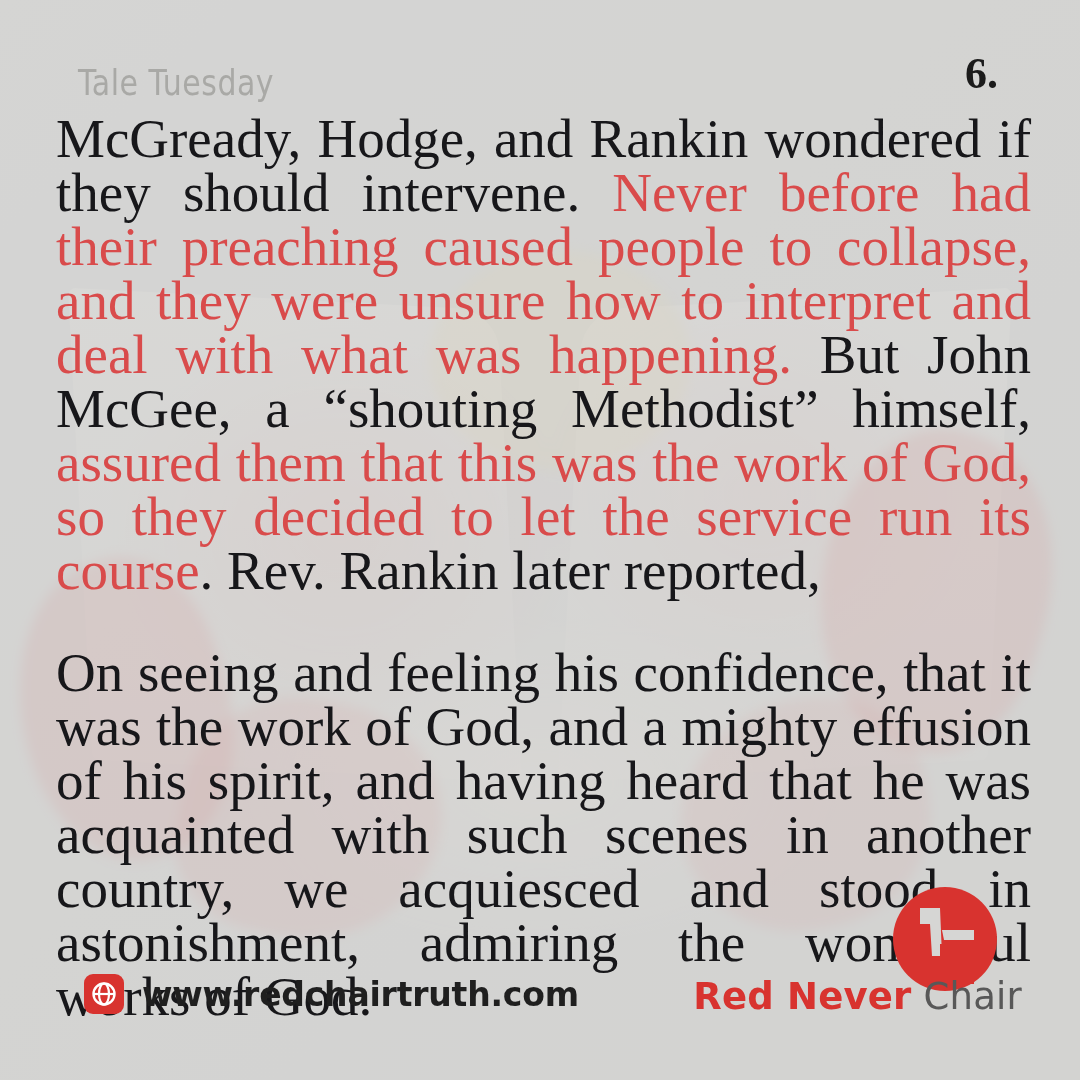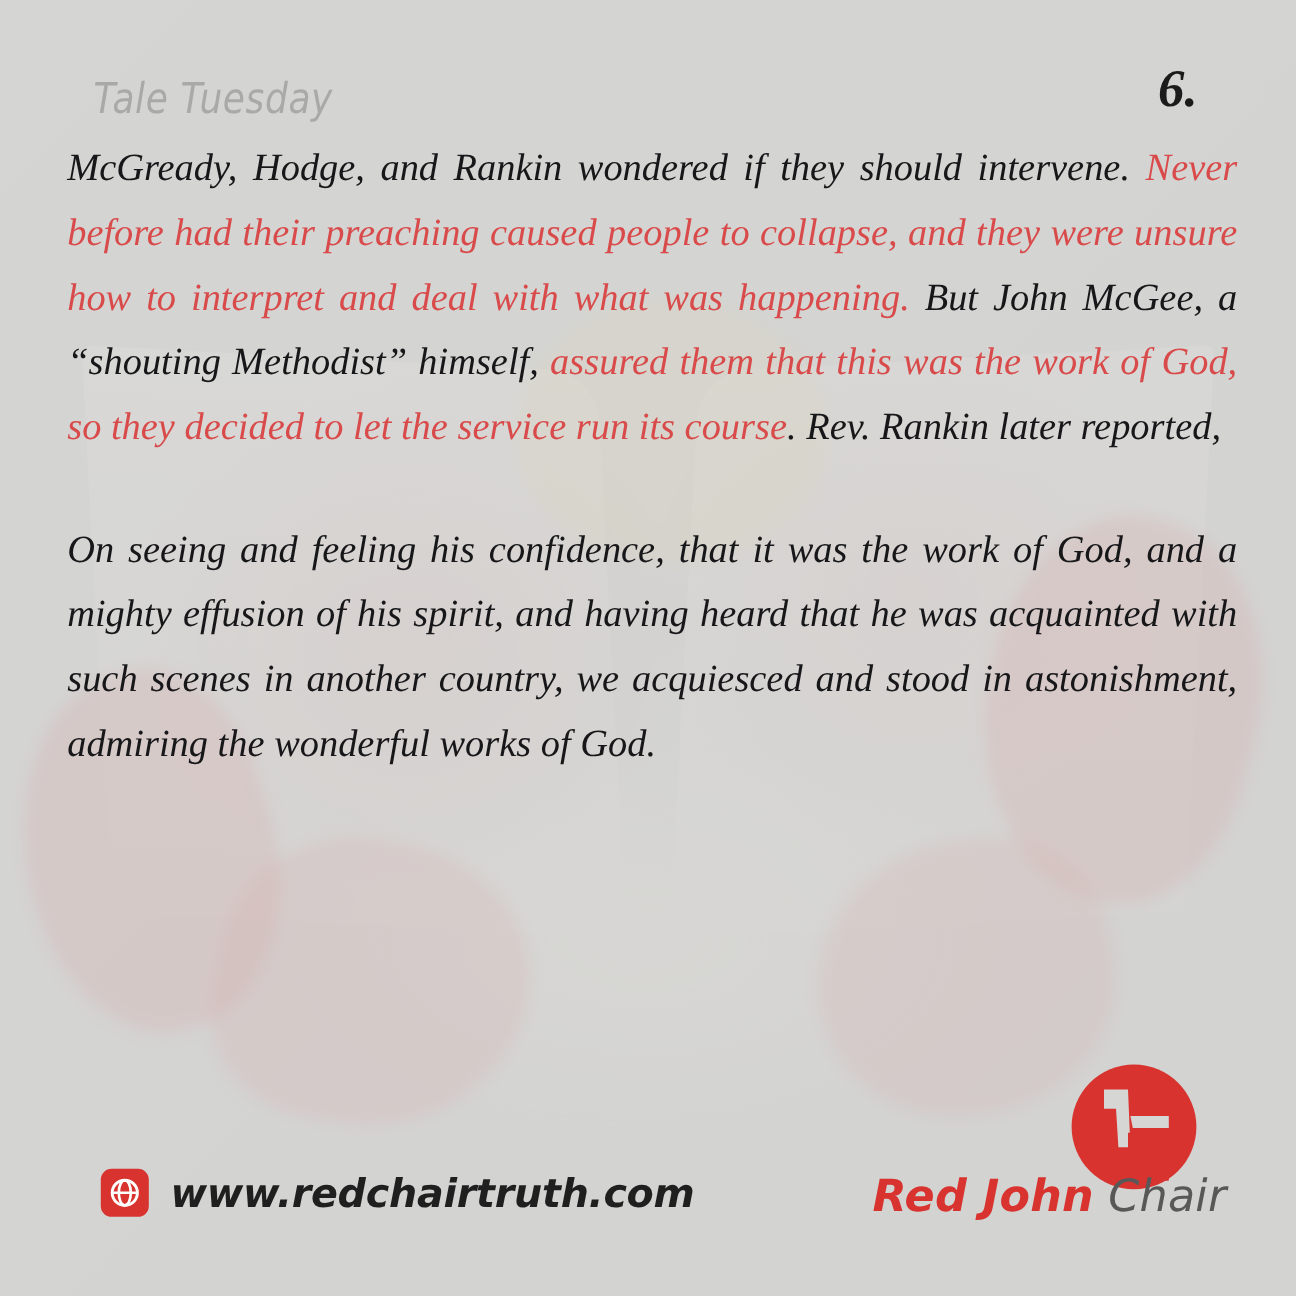--- a/index.html
+++ b/index.html
@@ -19,7 +19,6 @@
     height: 1080px;
     background: linear-gradient(135deg, #d6d6d4 0%, #d2d2d0 45%, #cfcfcd 100%);
     overflow: hidden;
-    font-style: italic;
   }
 
   

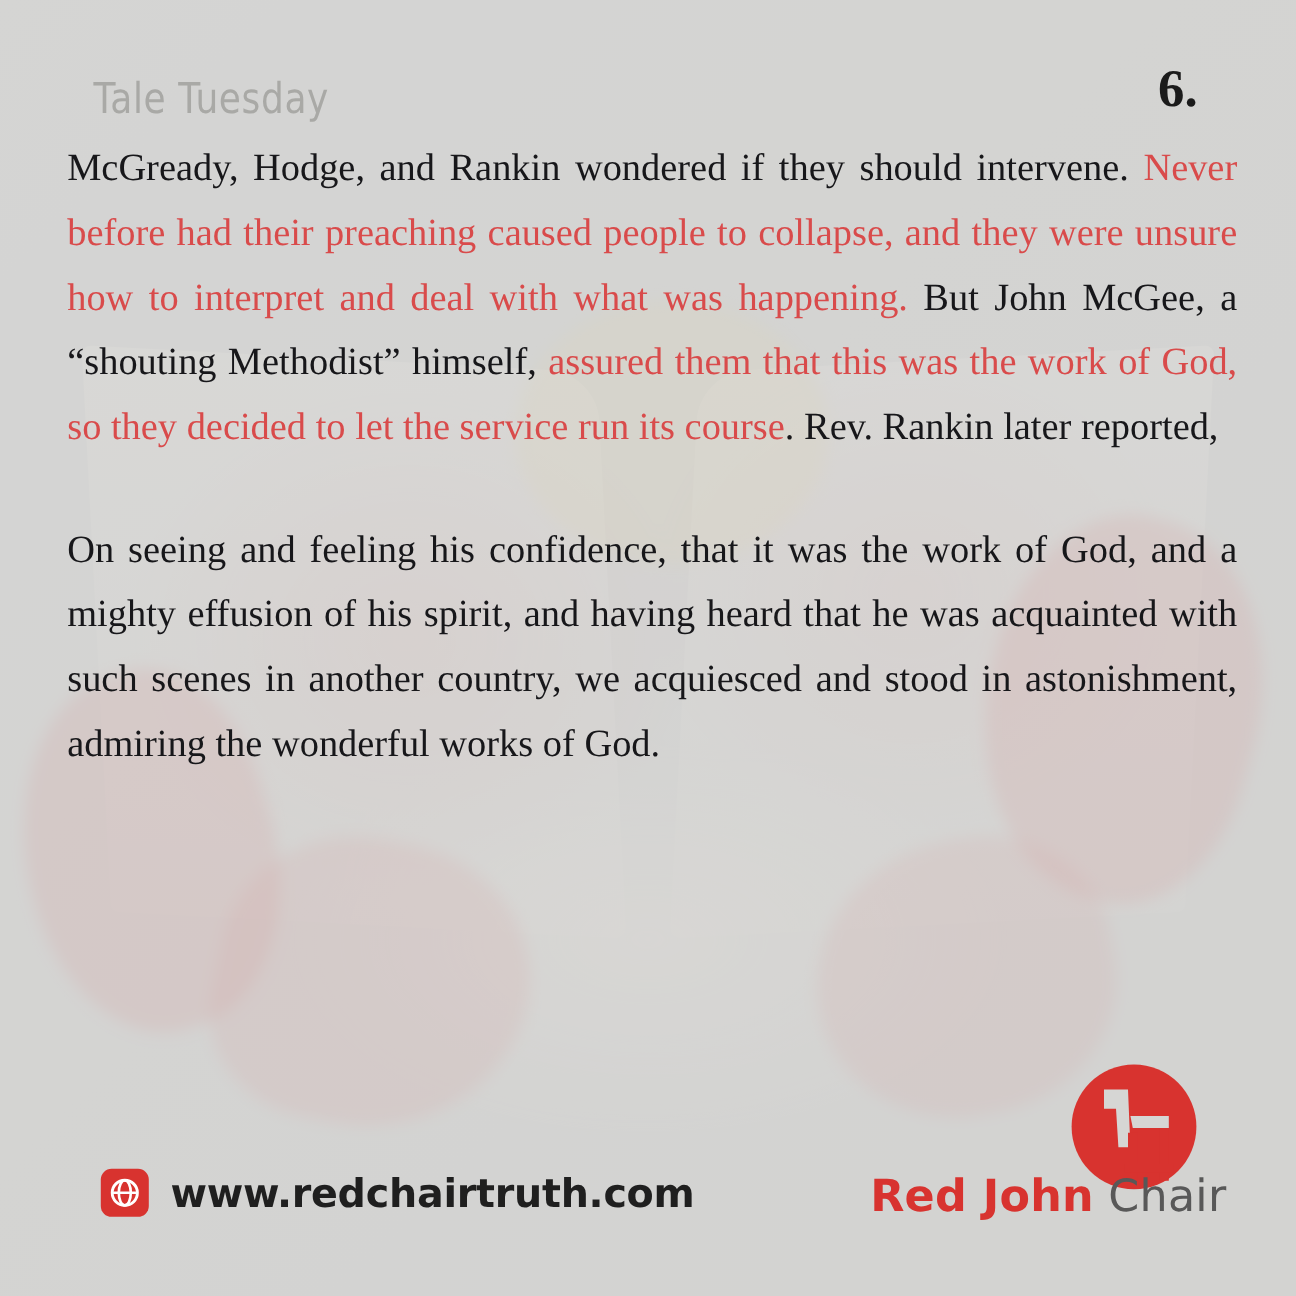--- a/index.html
+++ b/index.html
@@ -113,7 +113,7 @@
     top: 112px;
     width: 975px;
     font-family: "Liberation Serif", serif;
-    font-size: 32px;
+    font-size: 55px;
     line-height: 54px;
     color: #17171a;
     text-align: justify;

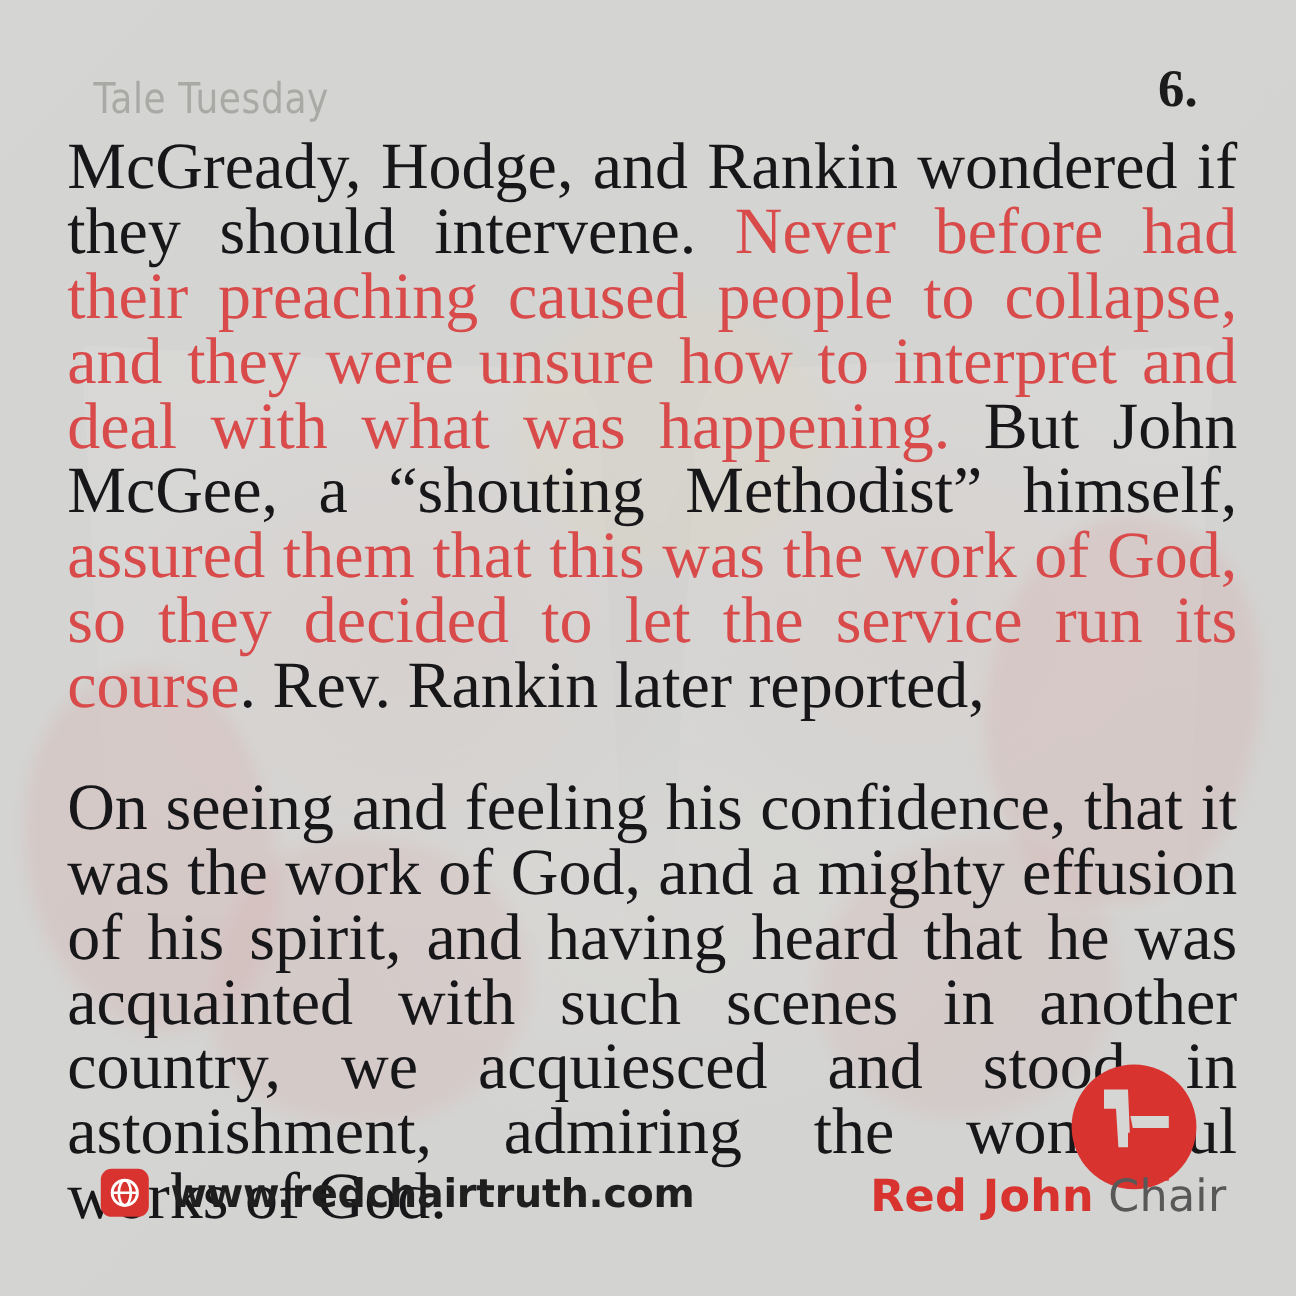--- a/index.html
+++ b/index.html
@@ -223,7 +223,7 @@
     </div>
 
     <div class="logo-words">
-      <span class="logo-red">Red John</span>
+      <span class="logo-red">Red Never</span>
       <span class="logo-grey">Chair</span>
     </div>
 

